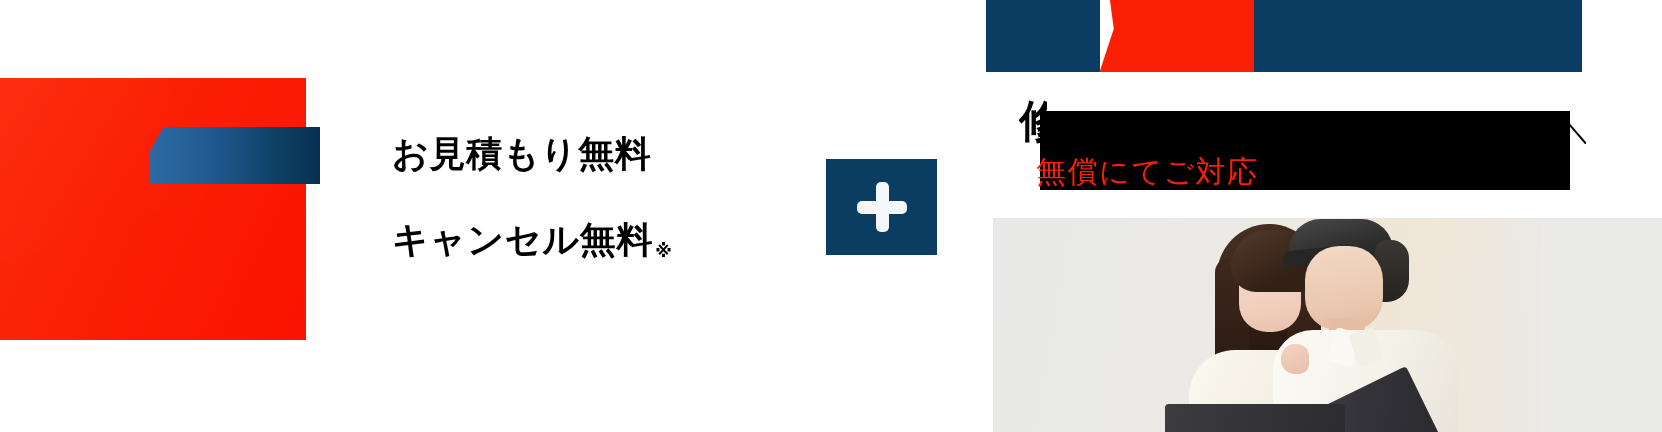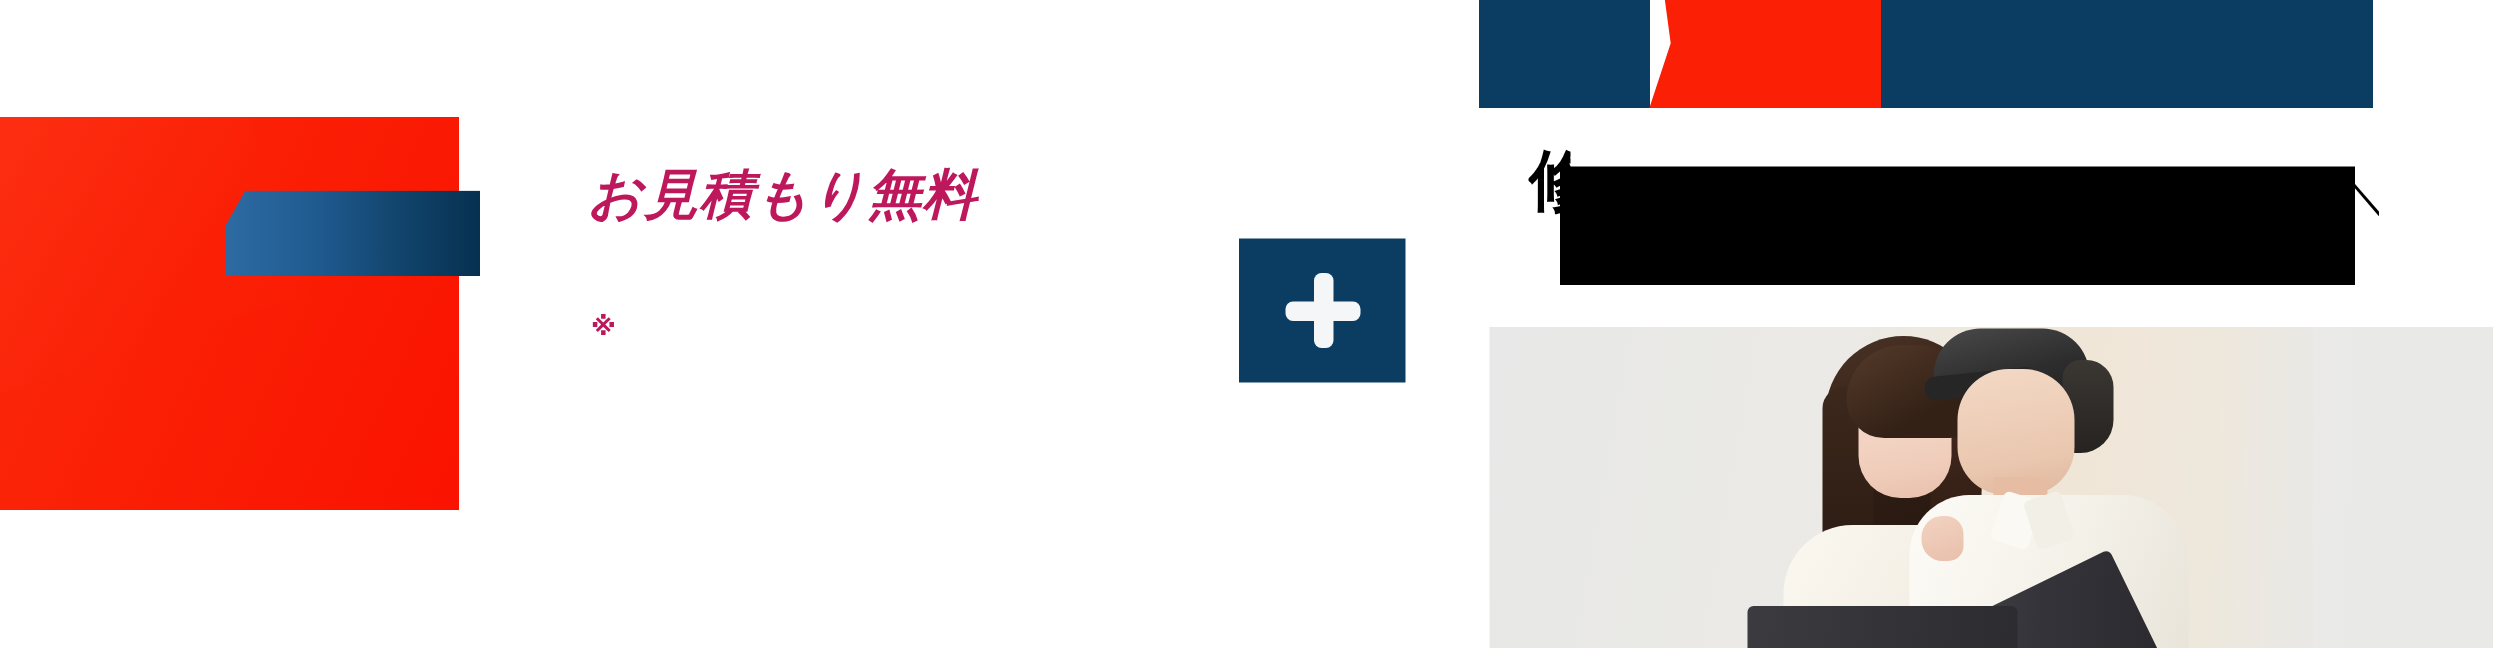--- a/index.html
+++ b/index.html
@@ -58,15 +58,14 @@
   }
   .benefit-row {
     display: flex;
-    align-items: center;
+    align-items: flex-end;
     height: 86px;
-    color: #be185d;
+    color: #000000;
     font-size: 36px;
     font-weight: 700;
     letter-spacing: .02em;
     line-height: 1.1;
     white-space: nowrap;
-    font-style: italic;
   }
   .benefit-row .label {
     font-family: "DejaVu Sans", "Liberation Sans", sans-serif;

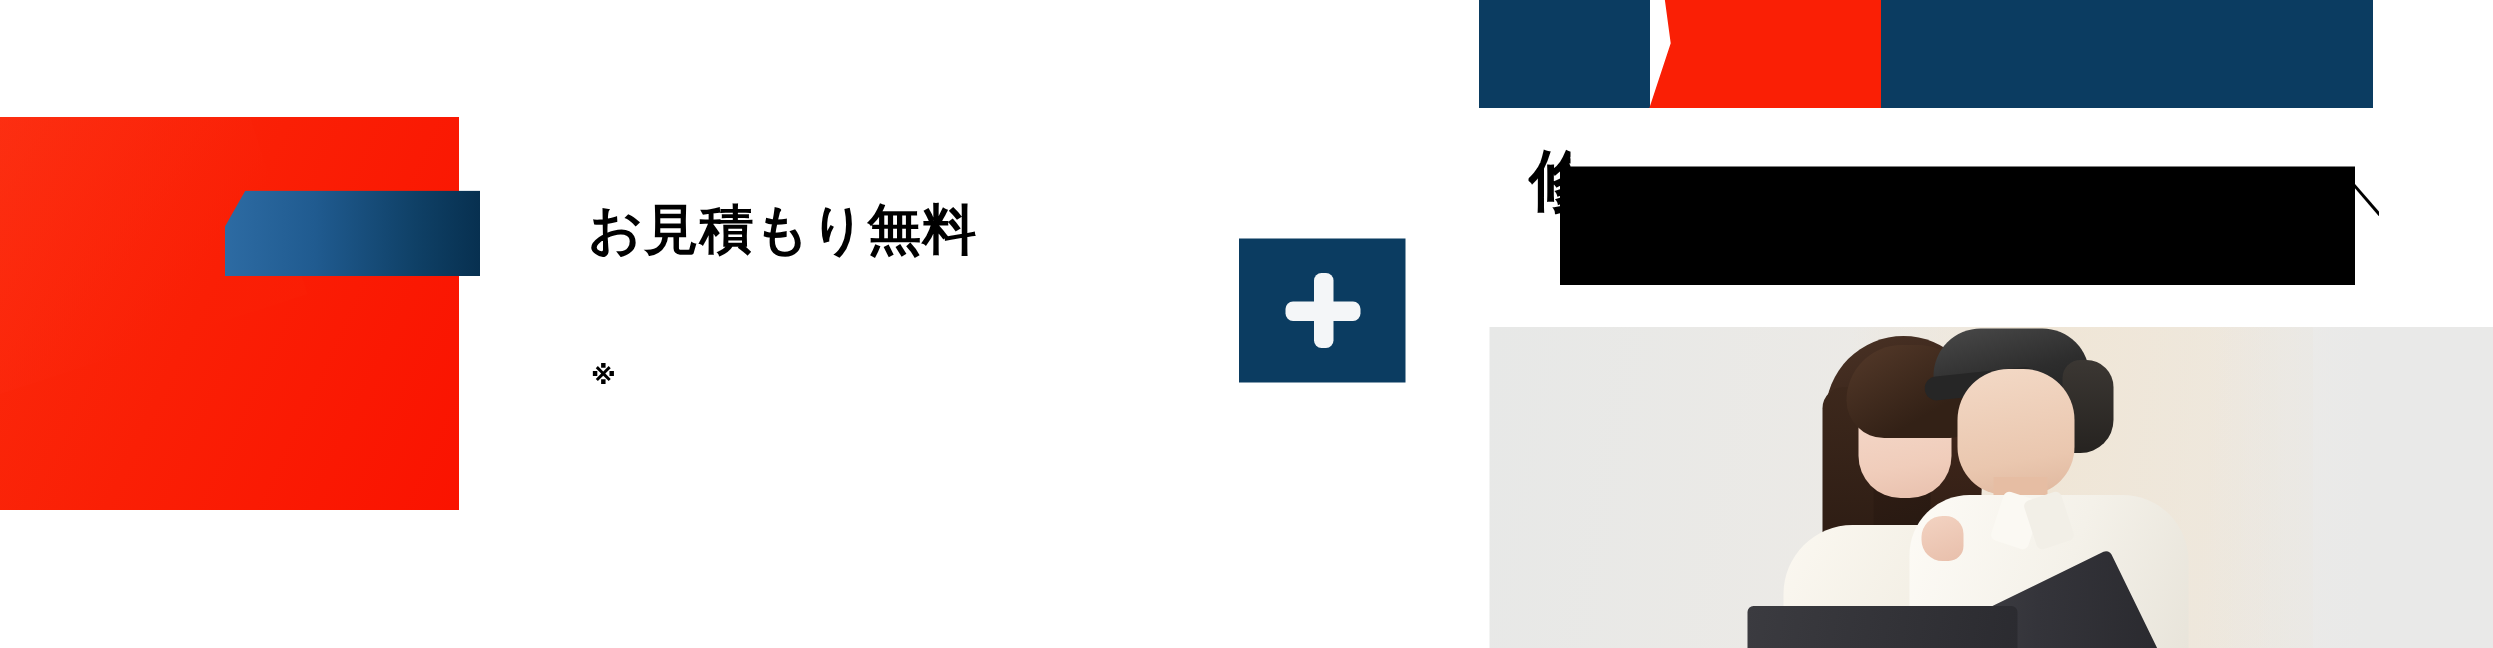--- a/index.html
+++ b/index.html
@@ -350,6 +350,7 @@
 
   <div class="glyph-tail">＼</div>
 
+  <div class="red-subtext">無償にてご対応</div>
 
   <div class="photo">
     <span class="wall-warm"></span>

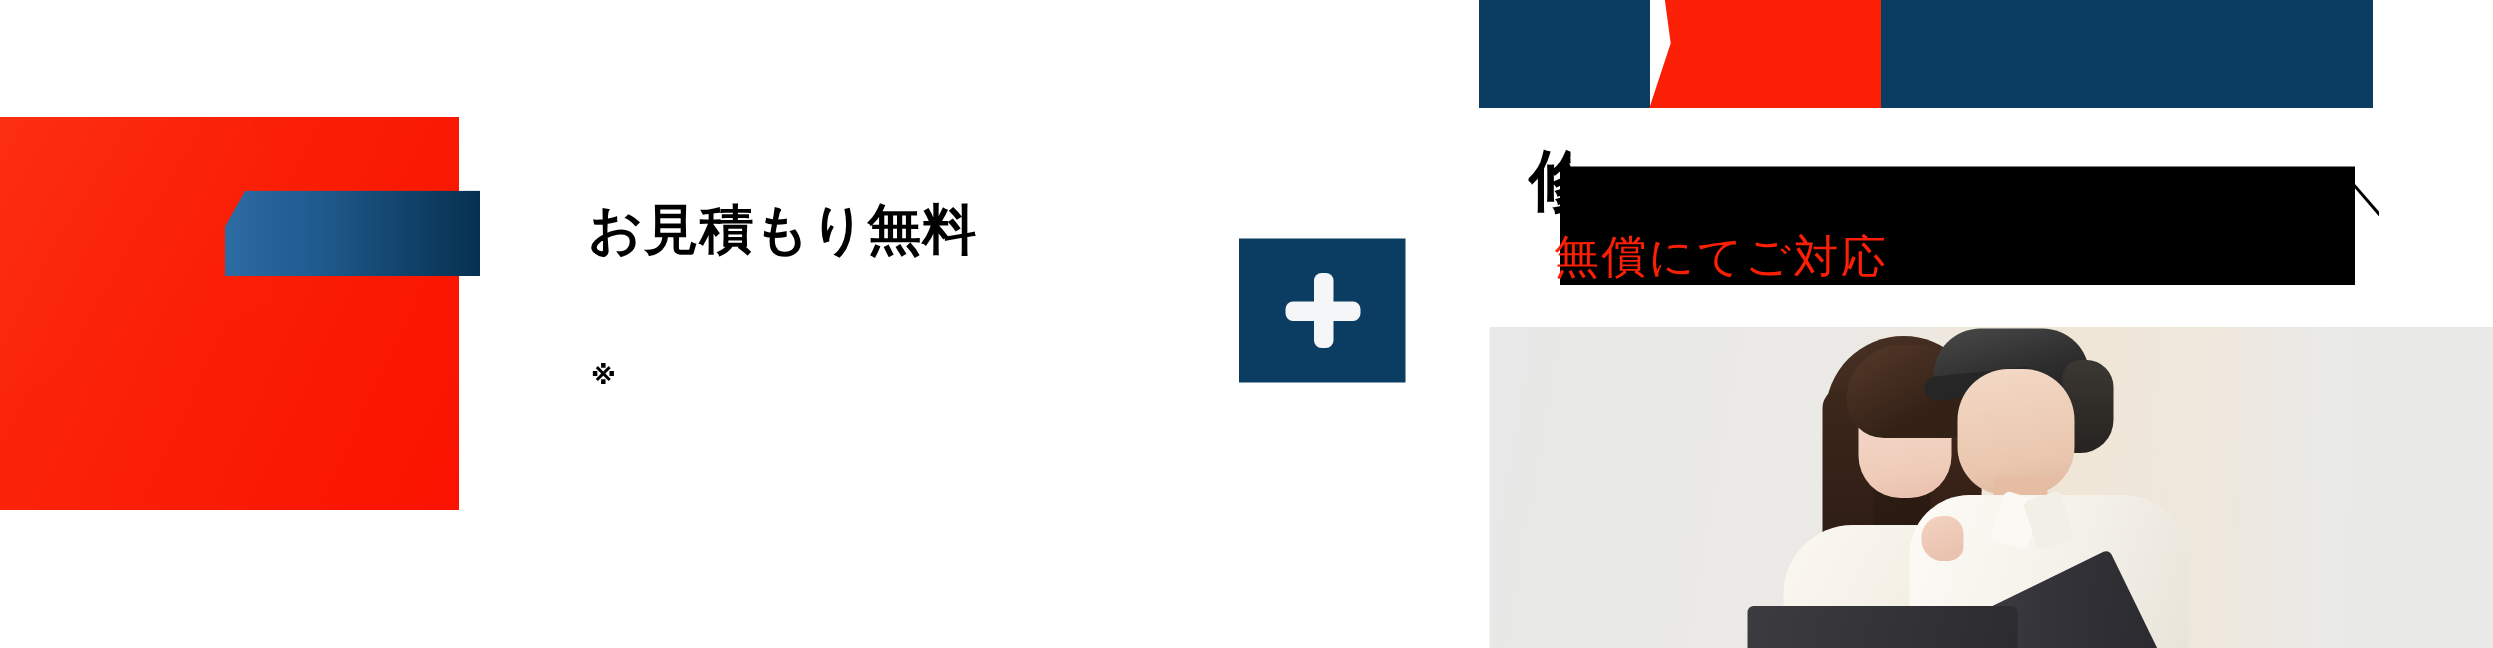--- a/index.html
+++ b/index.html
@@ -325,6 +325,7 @@
     </div>
 
     <div class="benefit-row">
+      <span class="label">キャンセル無料</span>
       <span class="note">※</span>
     </div>
 

